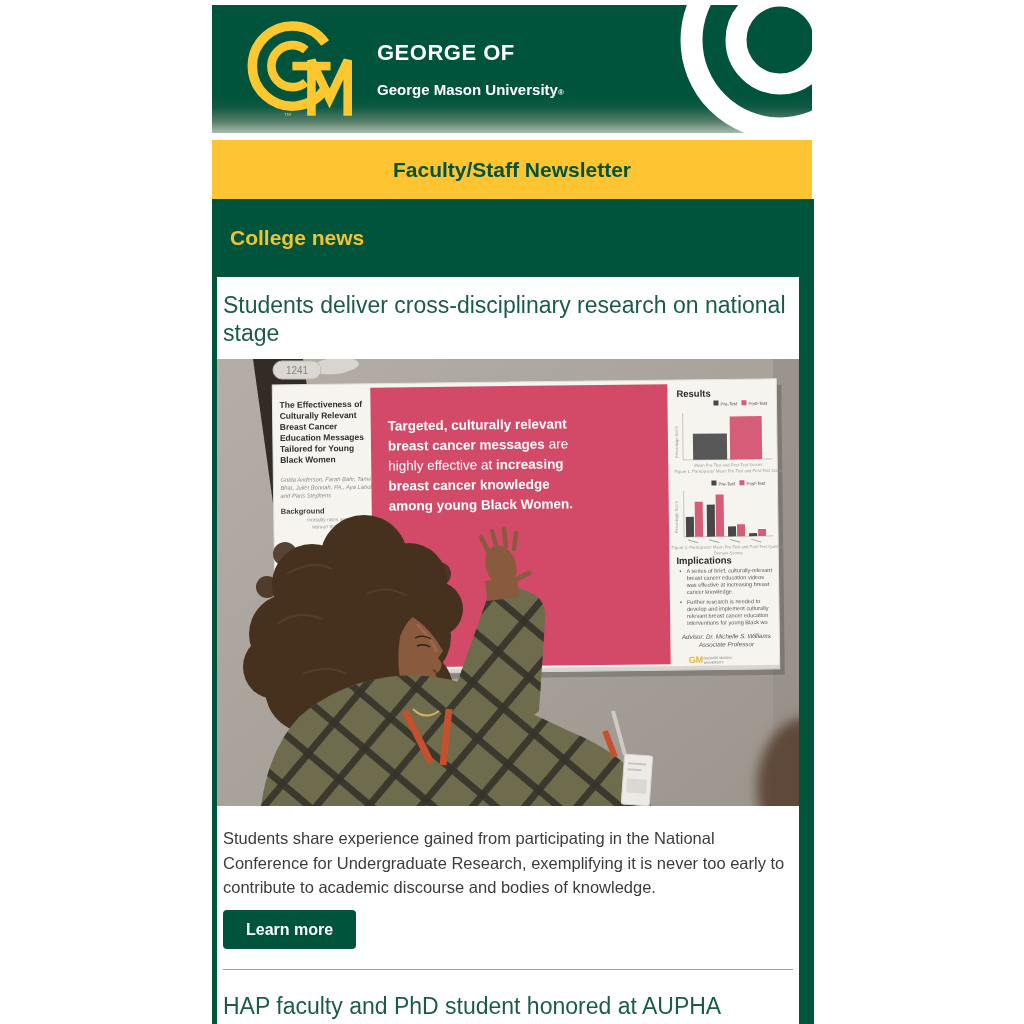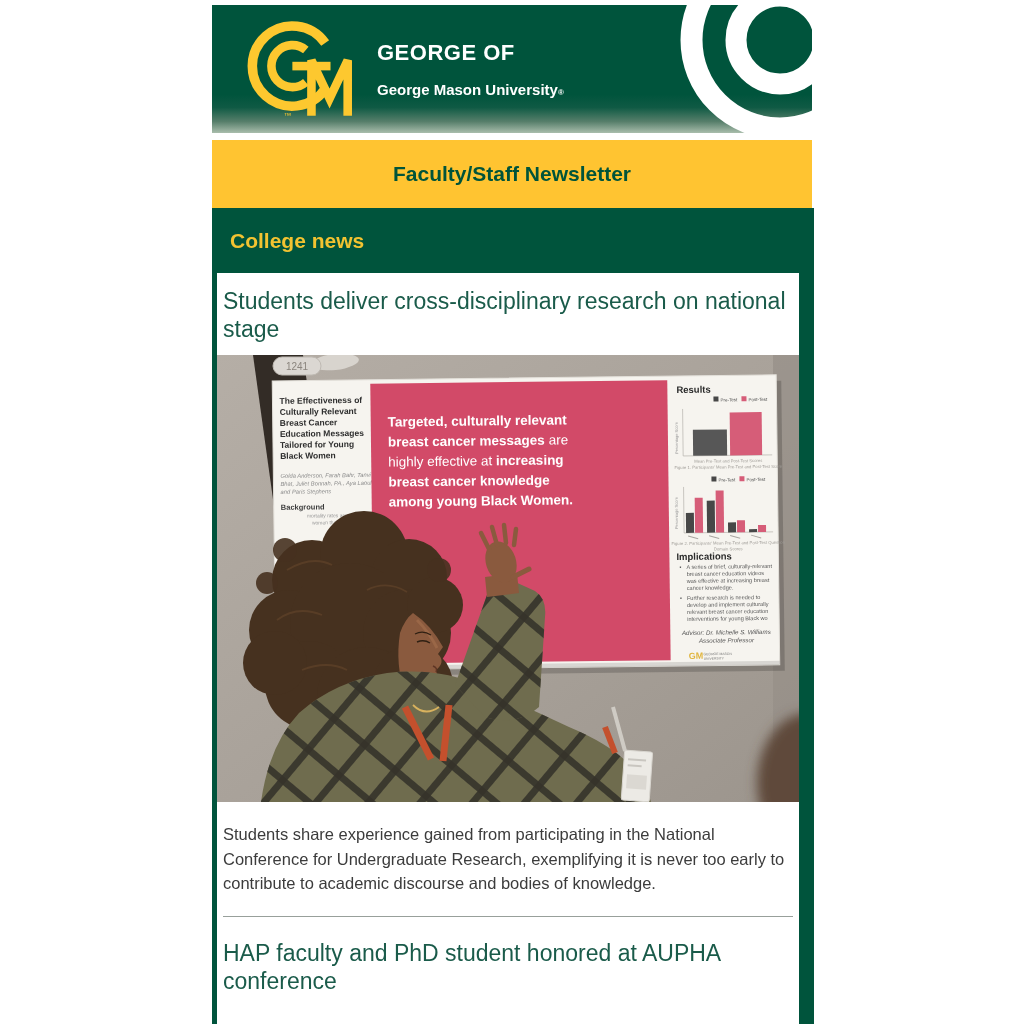--- a/index.html
+++ b/index.html
@@ -14,7 +14,7 @@
   .logo-text .l1,.logo-text .l2{font-weight:bold;font-size:22px;letter-spacing:.5px;line-height:27px;}
   .logo-text .l3{font-weight:bold;font-size:15px;margin-top:15px;}
   .logo-text .reg{font-size:8px;}
-  .banner{margin-top:7px;height:68px;background:#ffc431;display:flex;align-items:center;justify-content:center;font-weight:bold;font-size:21px;color:#00543a;}
+  .banner{margin-top:7px;height:59px;background:#ffc431;display:flex;align-items:center;justify-content:center;font-weight:bold;font-size:21px;color:#00543a;}
   .green-wrap{width:592px;margin:0 auto;background:#00543c;padding:0 5px;}
   .section-bar{height:65px;display:flex;align-items:center;padding-left:13px;color:#f2c331;font-weight:bold;font-size:21px;}
   .card{background:#ffffff;width:582px;min-height:766px;}

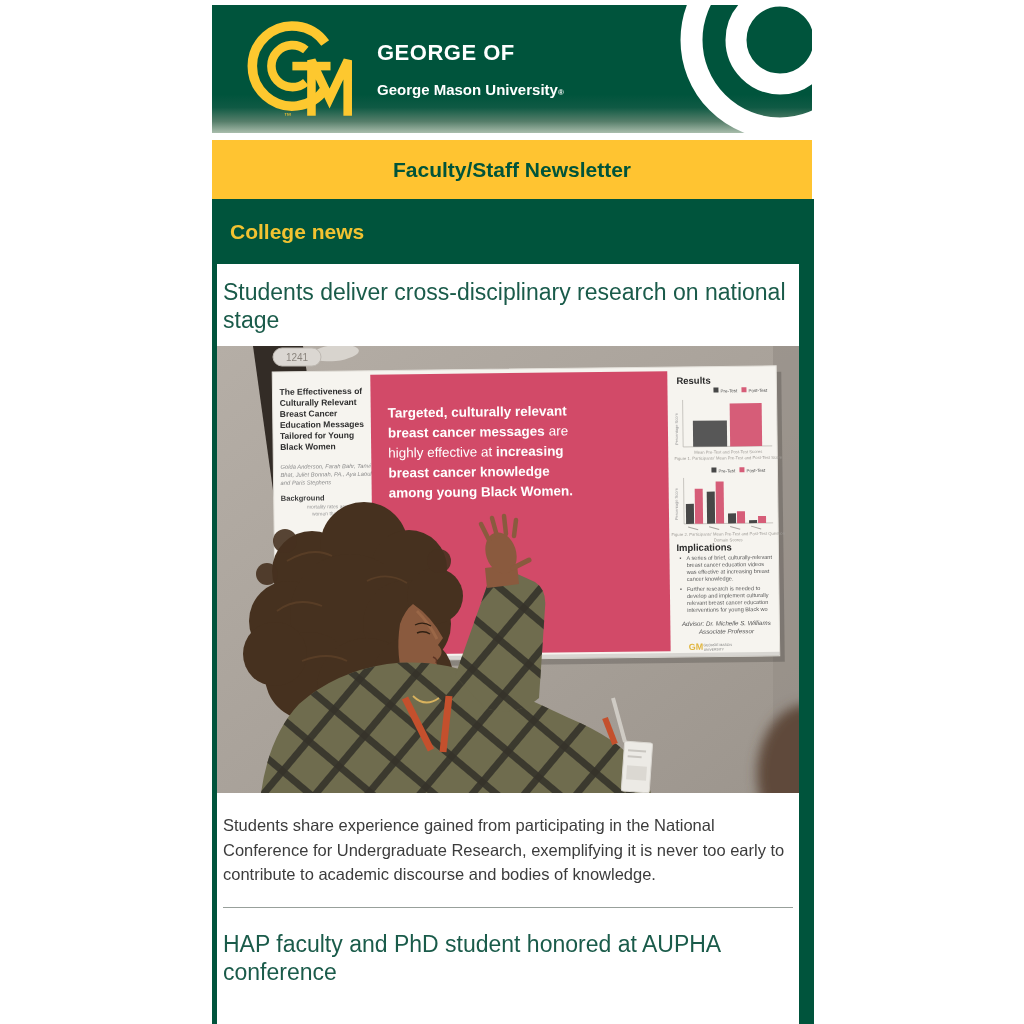--- a/index.html
+++ b/index.html
@@ -16,7 +16,7 @@
   .logo-text .reg{font-size:8px;}
   .banner{margin-top:7px;height:59px;background:#ffc431;display:flex;align-items:center;justify-content:center;font-weight:bold;font-size:21px;color:#00543a;}
   .green-wrap{width:592px;margin:0 auto;background:#00543c;padding:0 5px;}
-  .section-bar{height:65px;display:flex;align-items:center;padding-left:13px;color:#f2c331;font-weight:bold;font-size:21px;}
+  .section-bar{height:78px;display:flex;align-items:center;padding-left:13px;color:#f2c331;font-weight:bold;font-size:21px;}
   .card{background:#ffffff;width:582px;min-height:766px;}
   .card h1{margin:0;padding:14px 8px 12px 6px;font-size:23px;line-height:28px;color:#1a5b4a;font-weight:normal;}
   .card h1.h2{padding-top:22px;}

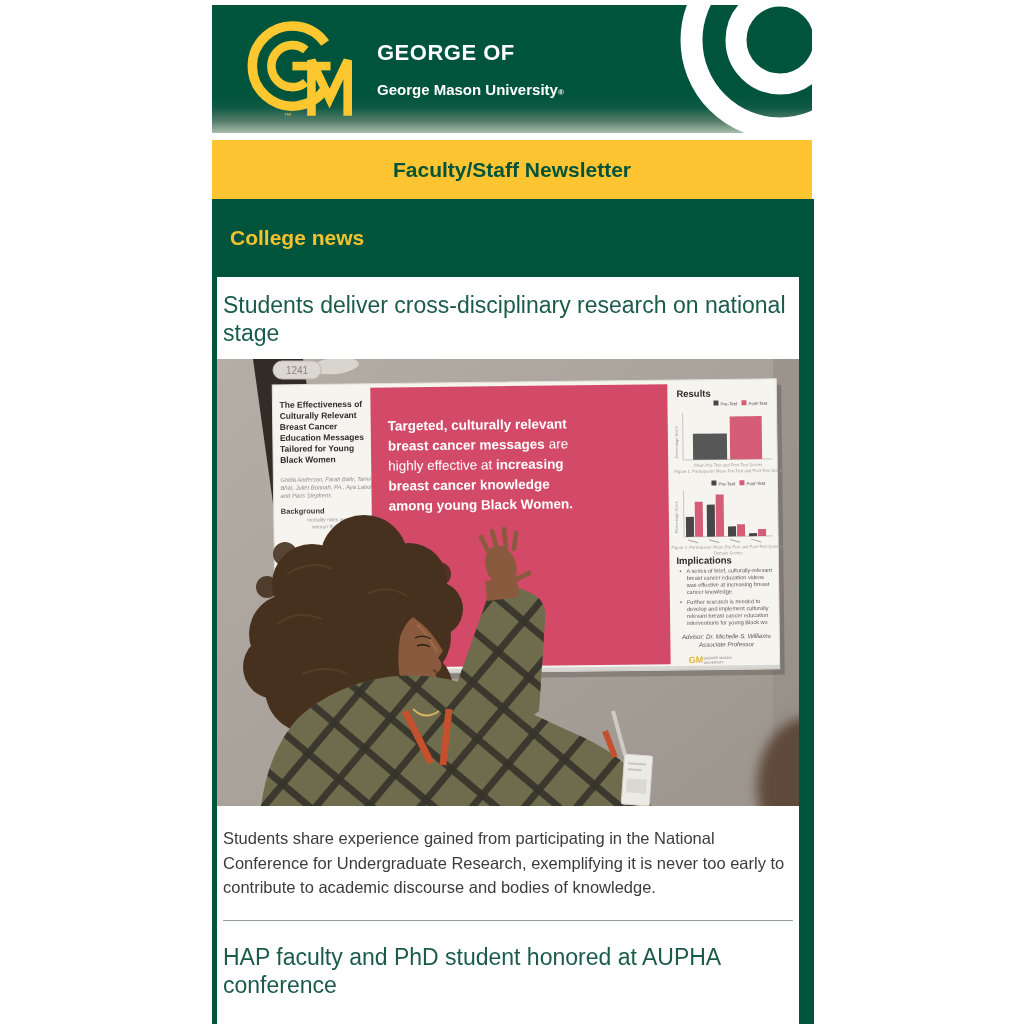--- a/index.html
+++ b/index.html
@@ -297,6 +297,7 @@
         </div>
 
         <p>Students share experience gained from participating in the National Conference for Undergraduate Research, exemplifying it is never too early to contribute to academic discourse and bodies of knowledge.</p>
+        <a class="btn">Learn more</a>
         <hr>
         <h1 class="h2">HAP faculty and PhD student honored at AUPHA conference</h1>
       </div>

